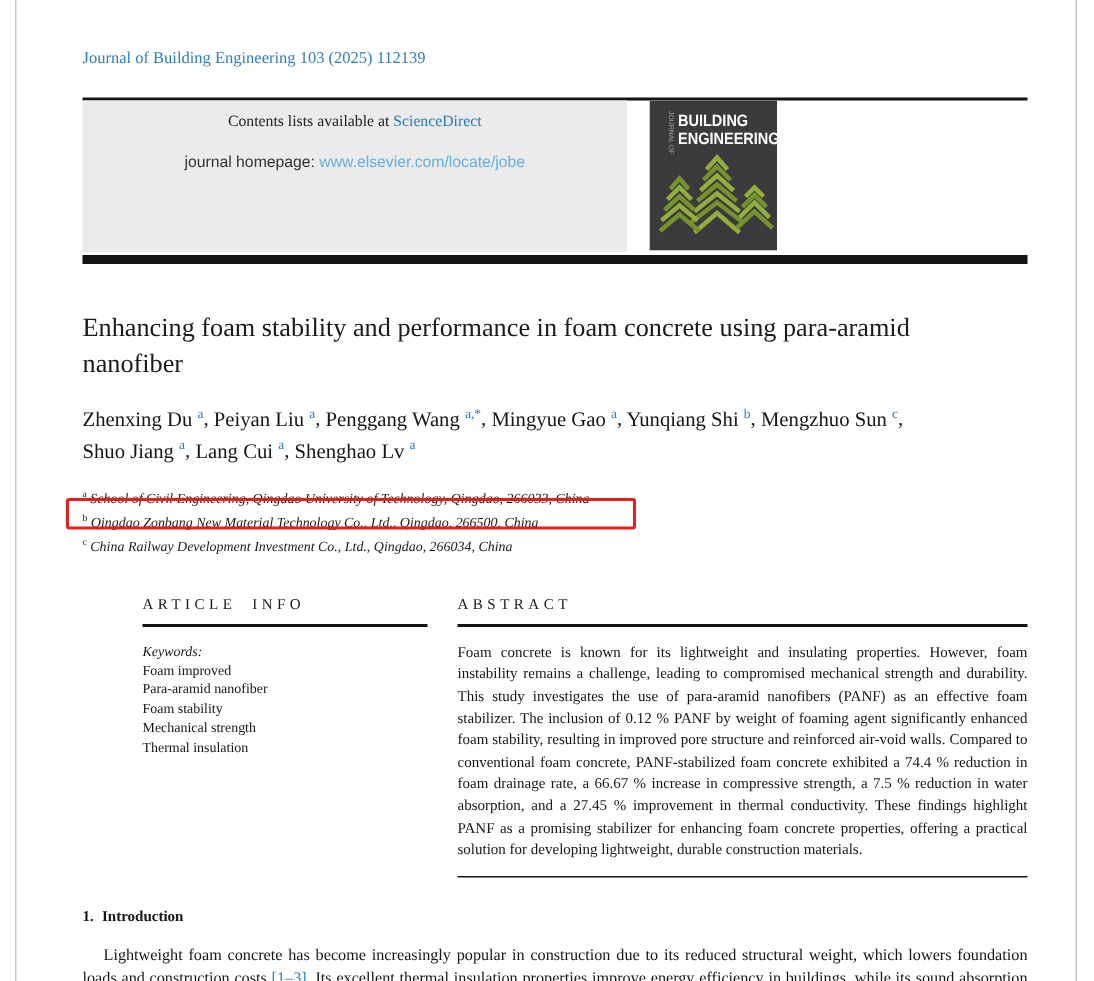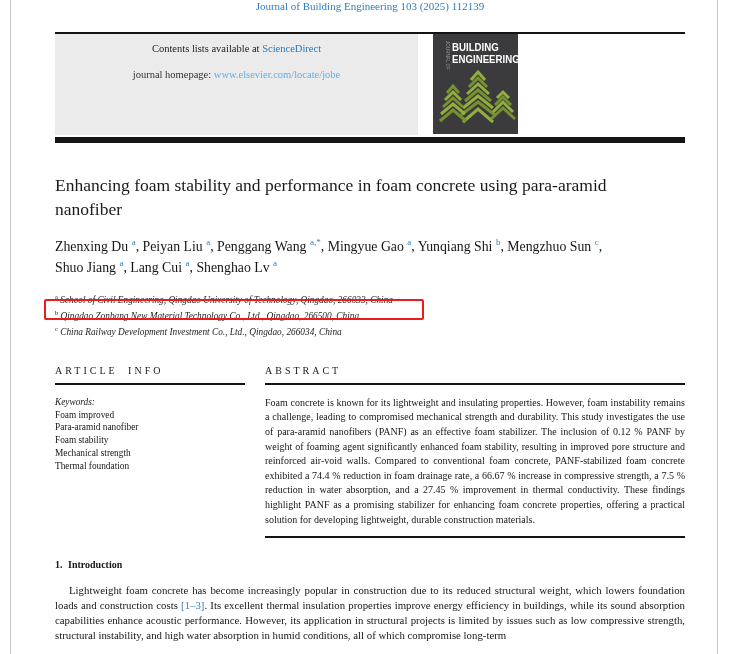--- a/index.html
+++ b/index.html
@@ -9,7 +9,7 @@
   #edge-left { left:10px; } #edge-right { left:717px; }
   .content { position:absolute; left:55px; top:0; width:630px; }
 
-  .citation { text-align:center; font-size:11px; color:#2f7ebc; }
+  .citation { margin-top:33px; text-align:left; font-size:11px; color:#2f7ebc; }
 
   .rule-top { margin-top:20px; height:2px; background:#141414; }
   .header-row { display:flex; height:101px; align-items:stretch; }

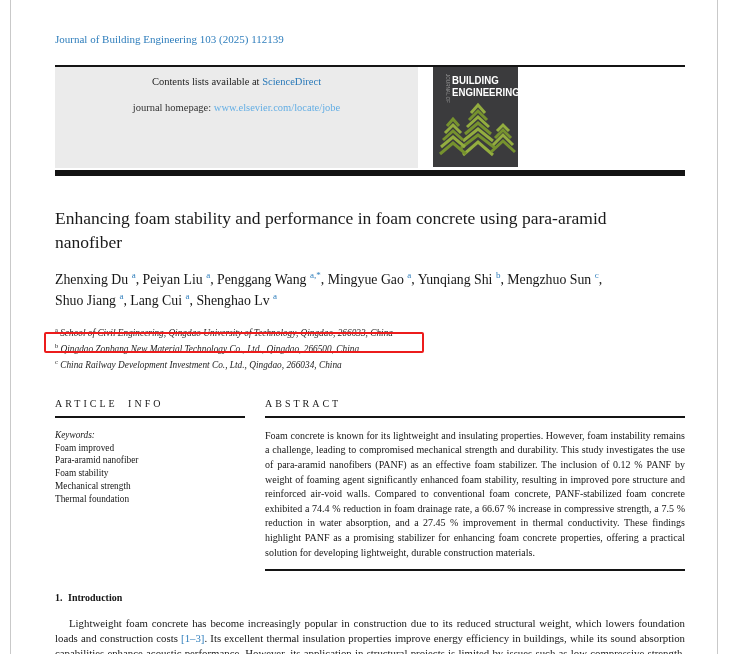--- a/index.html
+++ b/index.html
@@ -19,7 +19,7 @@
   .contents-line { font-size:10.5px; color:#222; }
   .sd-link { color:#2878b8; text-decoration:none; }
   .journal-title { font-size:17.5px; margin-top:10px; letter-spacing:.3px; color:#111; }
-  .homepage-line { font-family:Liberation Serif, serif; font-size:10.5px; margin-top:15px; color:#333; }
+  .homepage-line { font-family:Liberation Sans, sans-serif; font-size:10.5px; margin-top:15px; color:#333; }
   .homepage-url { color:#64aee4; text-decoration:none; }
   .cover-box { width:67px; height:100px; margin-left:15px; }
   .header-bar { margin-top:2px; height:6px; background:#141414; }

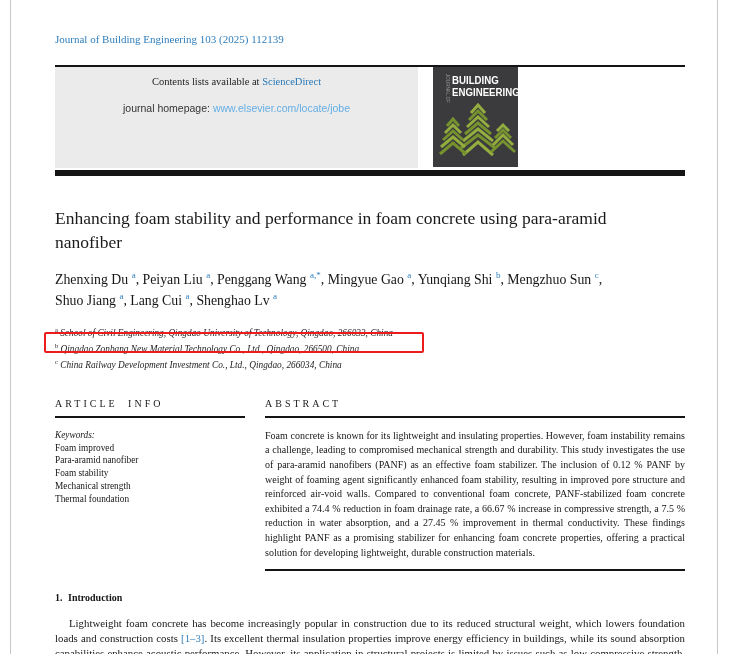--- a/index.html
+++ b/index.html
@@ -34,7 +34,7 @@
     border:2.5px solid #ec1c1c; border-radius:2px; z-index:3; pointer-events:none; }
 
   .info-section { margin-top:27px; display:flex; gap:20px; }
-  .col-left { width:190px; }
+  .col-left { width:190px;margin-left:40px; }
   .col-right { flex:1; }
   .sec-header { font-size:10px; letter-spacing:3px; word-spacing:5px; color:#1a1a1a; }
   .sec-rule { margin-top:7px; height:1.5px; background:#141414; }

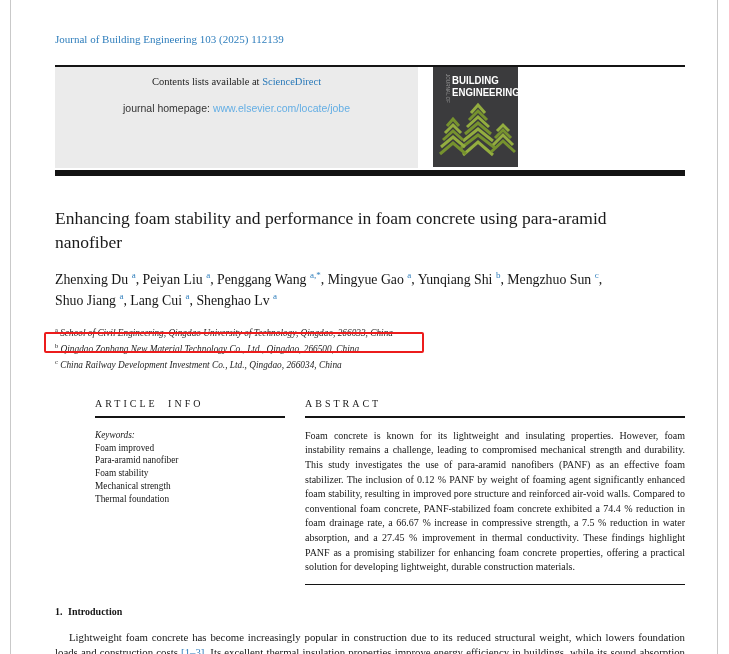--- a/index.html
+++ b/index.html
@@ -128,7 +128,7 @@
             <div>Para-aramid nanofiber</div>
             <div>Foam stability</div>
             <div>Mechanical strength</div>
-            <div>Thermal foundation</div>
+            <div>Thermal insulation</div>
           </div>
       </div>
     </div>

